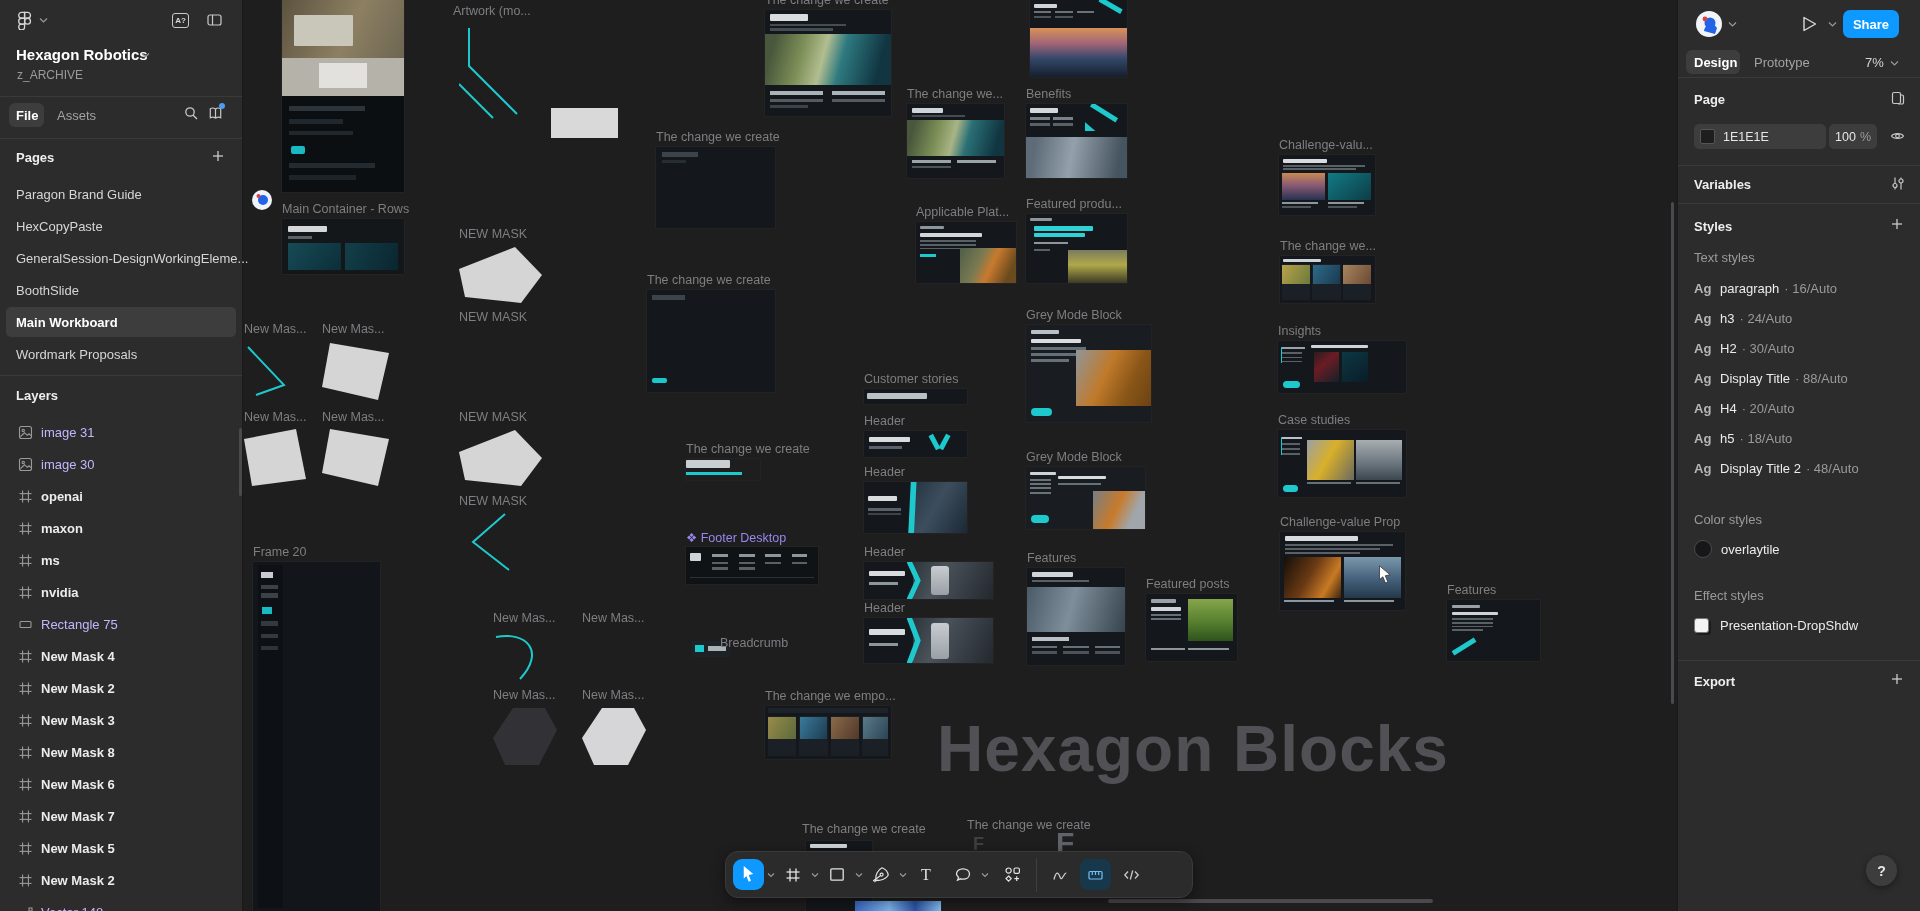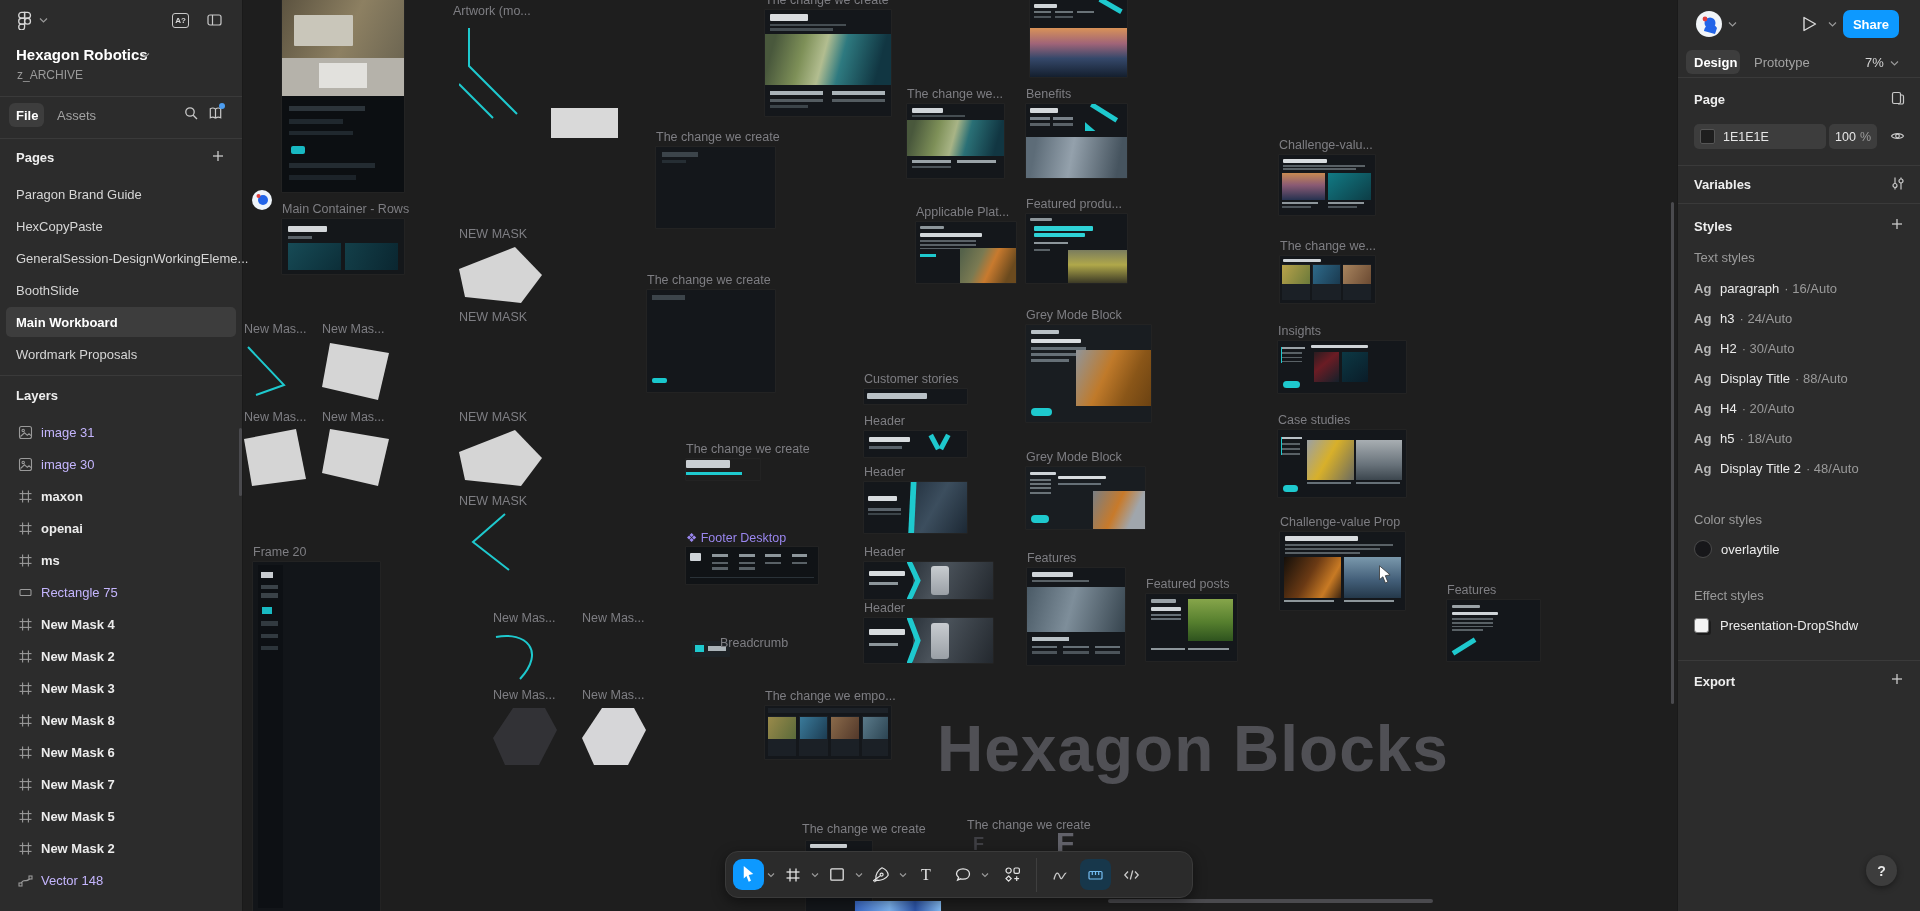--- a/index.html
+++ b/index.html
@@ -554,18 +554,18 @@
             <line x1="1.5" y1="10.4" x2="13.5" y2="10.4"></line>
           </svg>
         </span>
+        <span class="llb">openai</span>
+      </div>
+      <div class="layer-row emph">
+        <span class="lic">
+          <svg width="15" height="15" viewBox="0 0 15 15" stroke="#9a9a9a" stroke-width="1.1">
+            <line x1="4.6" y1="1.5" x2="4.6" y2="13.5"></line>
+            <line x1="10.4" y1="1.5" x2="10.4" y2="13.5"></line>
+            <line x1="1.5" y1="4.6" x2="13.5" y2="4.6"></line>
+            <line x1="1.5" y1="10.4" x2="13.5" y2="10.4"></line>
+          </svg>
+        </span>
         <span class="llb">maxon</span>
-      </div>
-      <div class="layer-row emph">
-        <span class="lic">
-          <svg width="15" height="15" viewBox="0 0 15 15" stroke="#9a9a9a" stroke-width="1.1">
-            <line x1="4.6" y1="1.5" x2="4.6" y2="13.5"></line>
-            <line x1="10.4" y1="1.5" x2="10.4" y2="13.5"></line>
-            <line x1="1.5" y1="4.6" x2="13.5" y2="4.6"></line>
-            <line x1="1.5" y1="10.4" x2="13.5" y2="10.4"></line>
-          </svg>
-        </span>
-        <span class="llb">openai</span>
       </div>
       <div class="layer-row emph">
         <span class="lic">

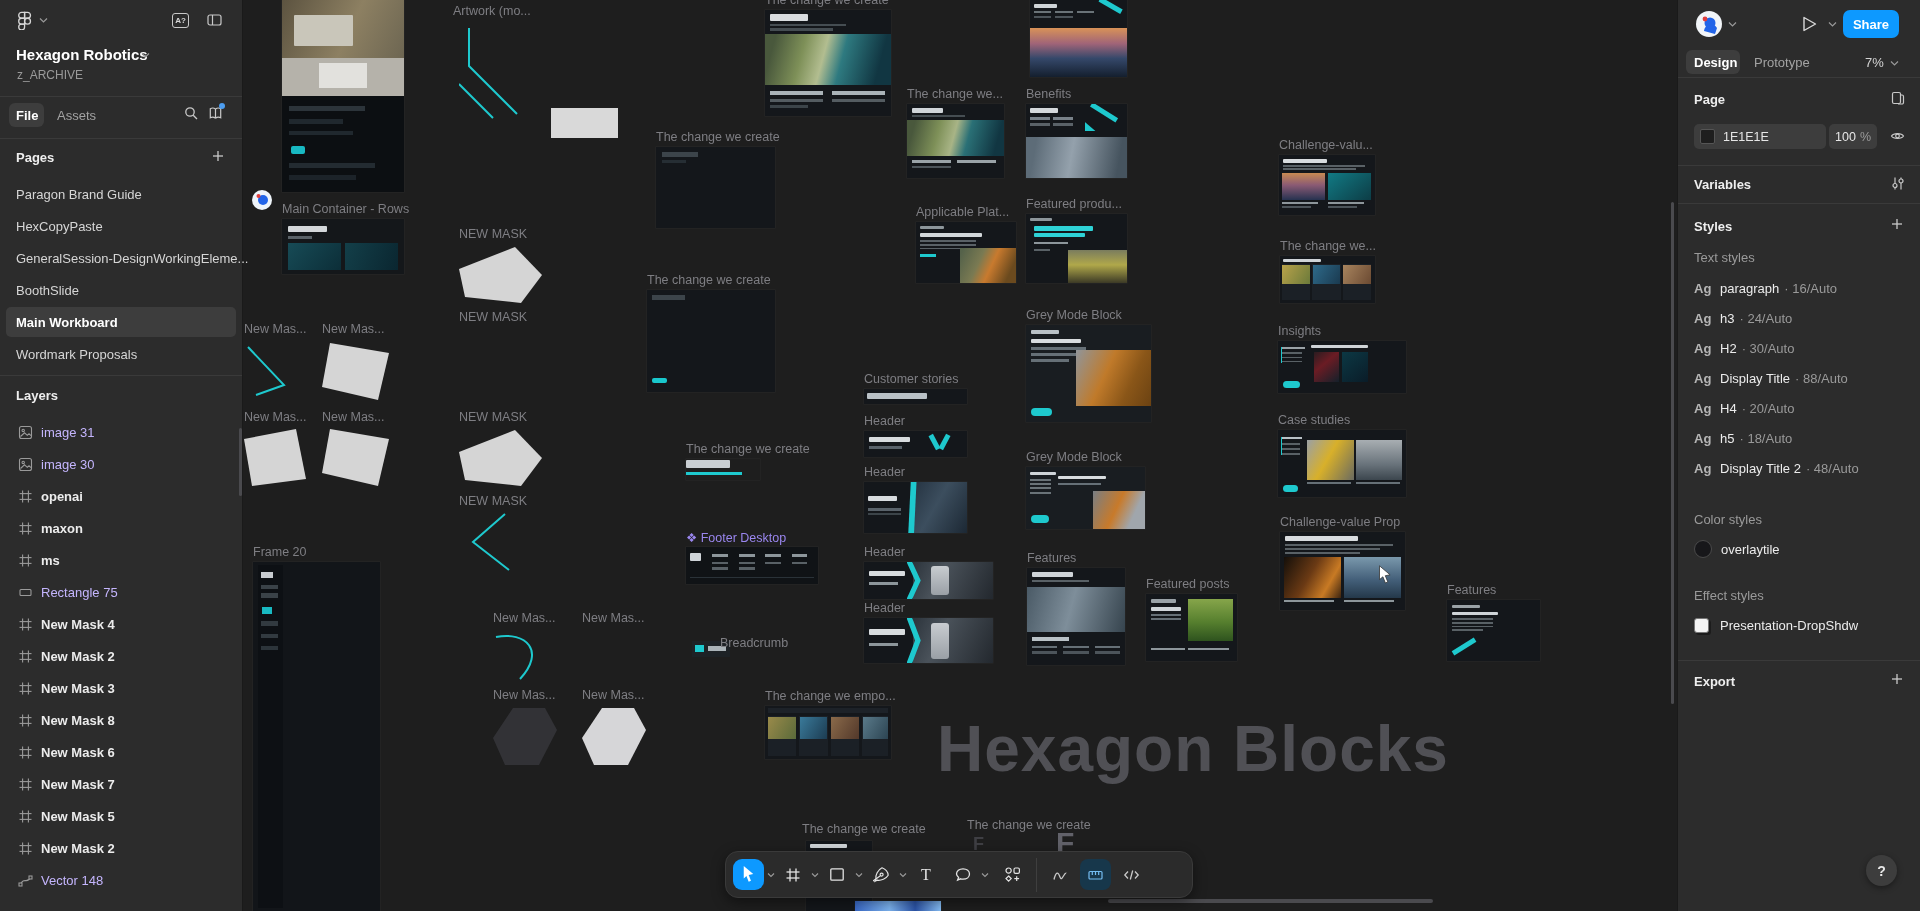--- a/index.html
+++ b/index.html
@@ -578,6 +578,17 @@
         </span>
         <span class="llb">ms</span>
       </div>
+      <div class="layer-row emph">
+        <span class="lic">
+          <svg width="15" height="15" viewBox="0 0 15 15" stroke="#9a9a9a" stroke-width="1.1">
+            <line x1="4.6" y1="1.5" x2="4.6" y2="13.5"></line>
+            <line x1="10.4" y1="1.5" x2="10.4" y2="13.5"></line>
+            <line x1="1.5" y1="4.6" x2="13.5" y2="4.6"></line>
+            <line x1="1.5" y1="10.4" x2="13.5" y2="10.4"></line>
+          </svg>
+        </span>
+        <span class="llb">nvidia</span>
+      </div>
       <div class="layer-row">
         <span class="lic">
           <svg width="15" height="15" viewBox="0 0 15 15" fill="none" stroke="#9a9a9a" stroke-width="1.1">

